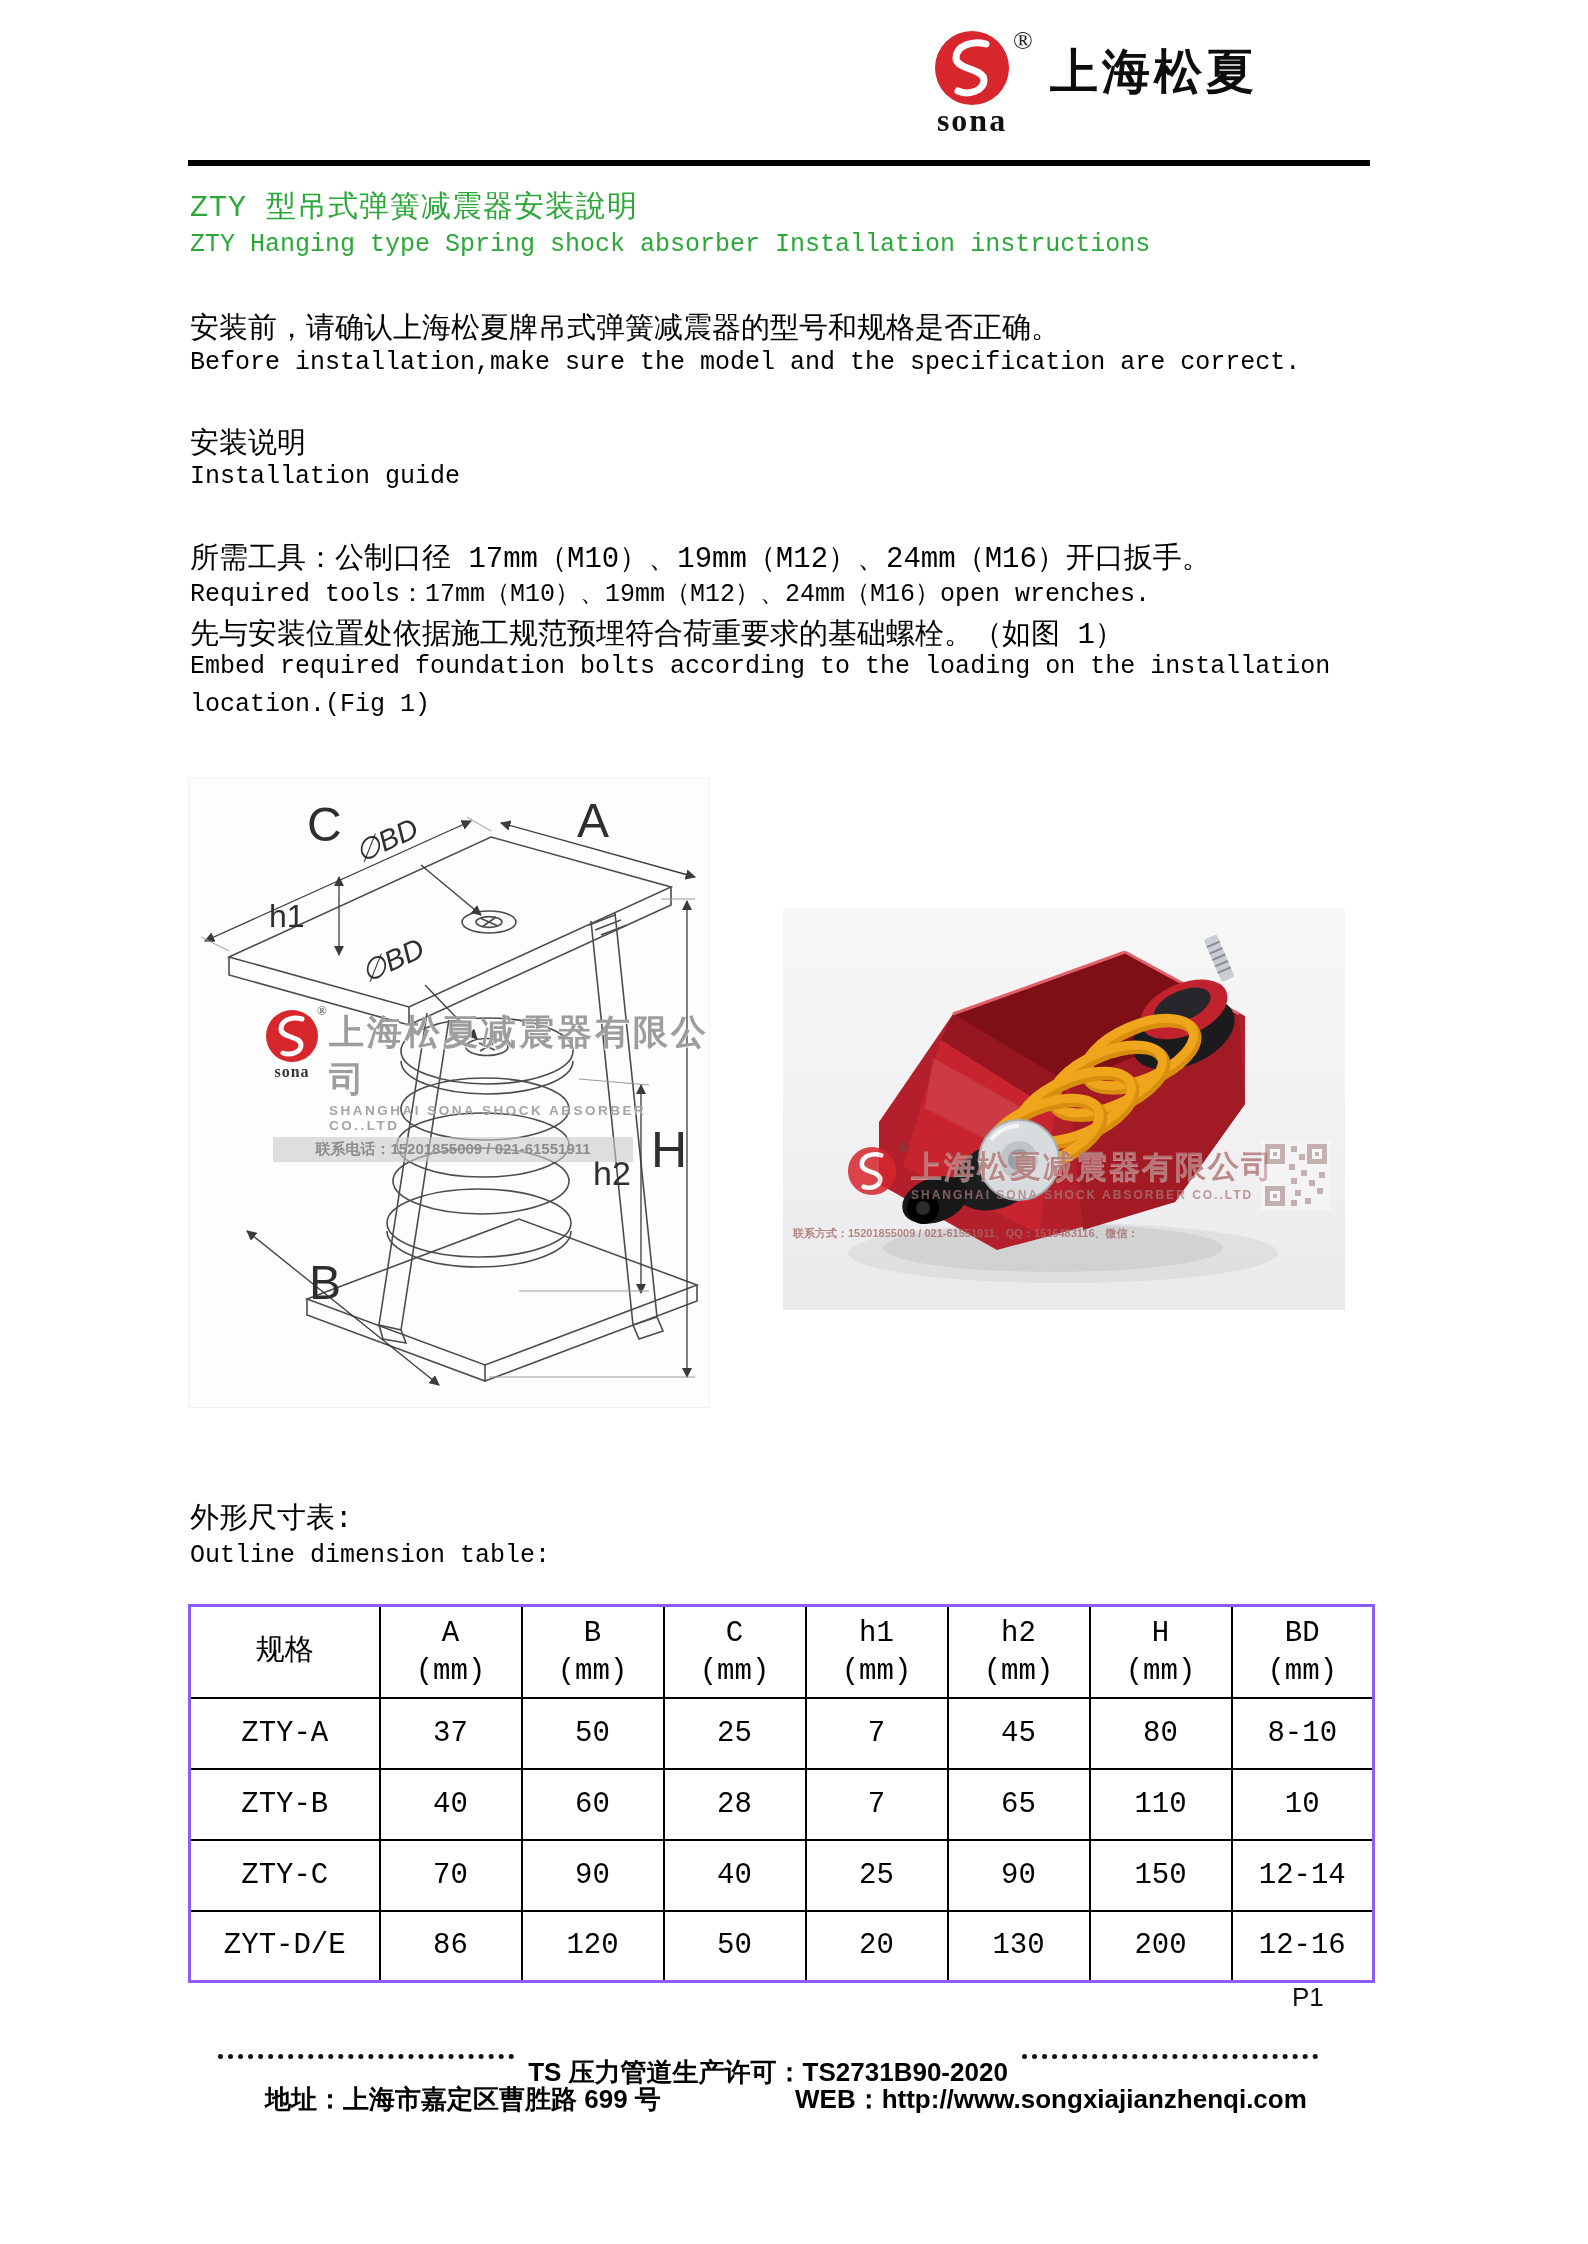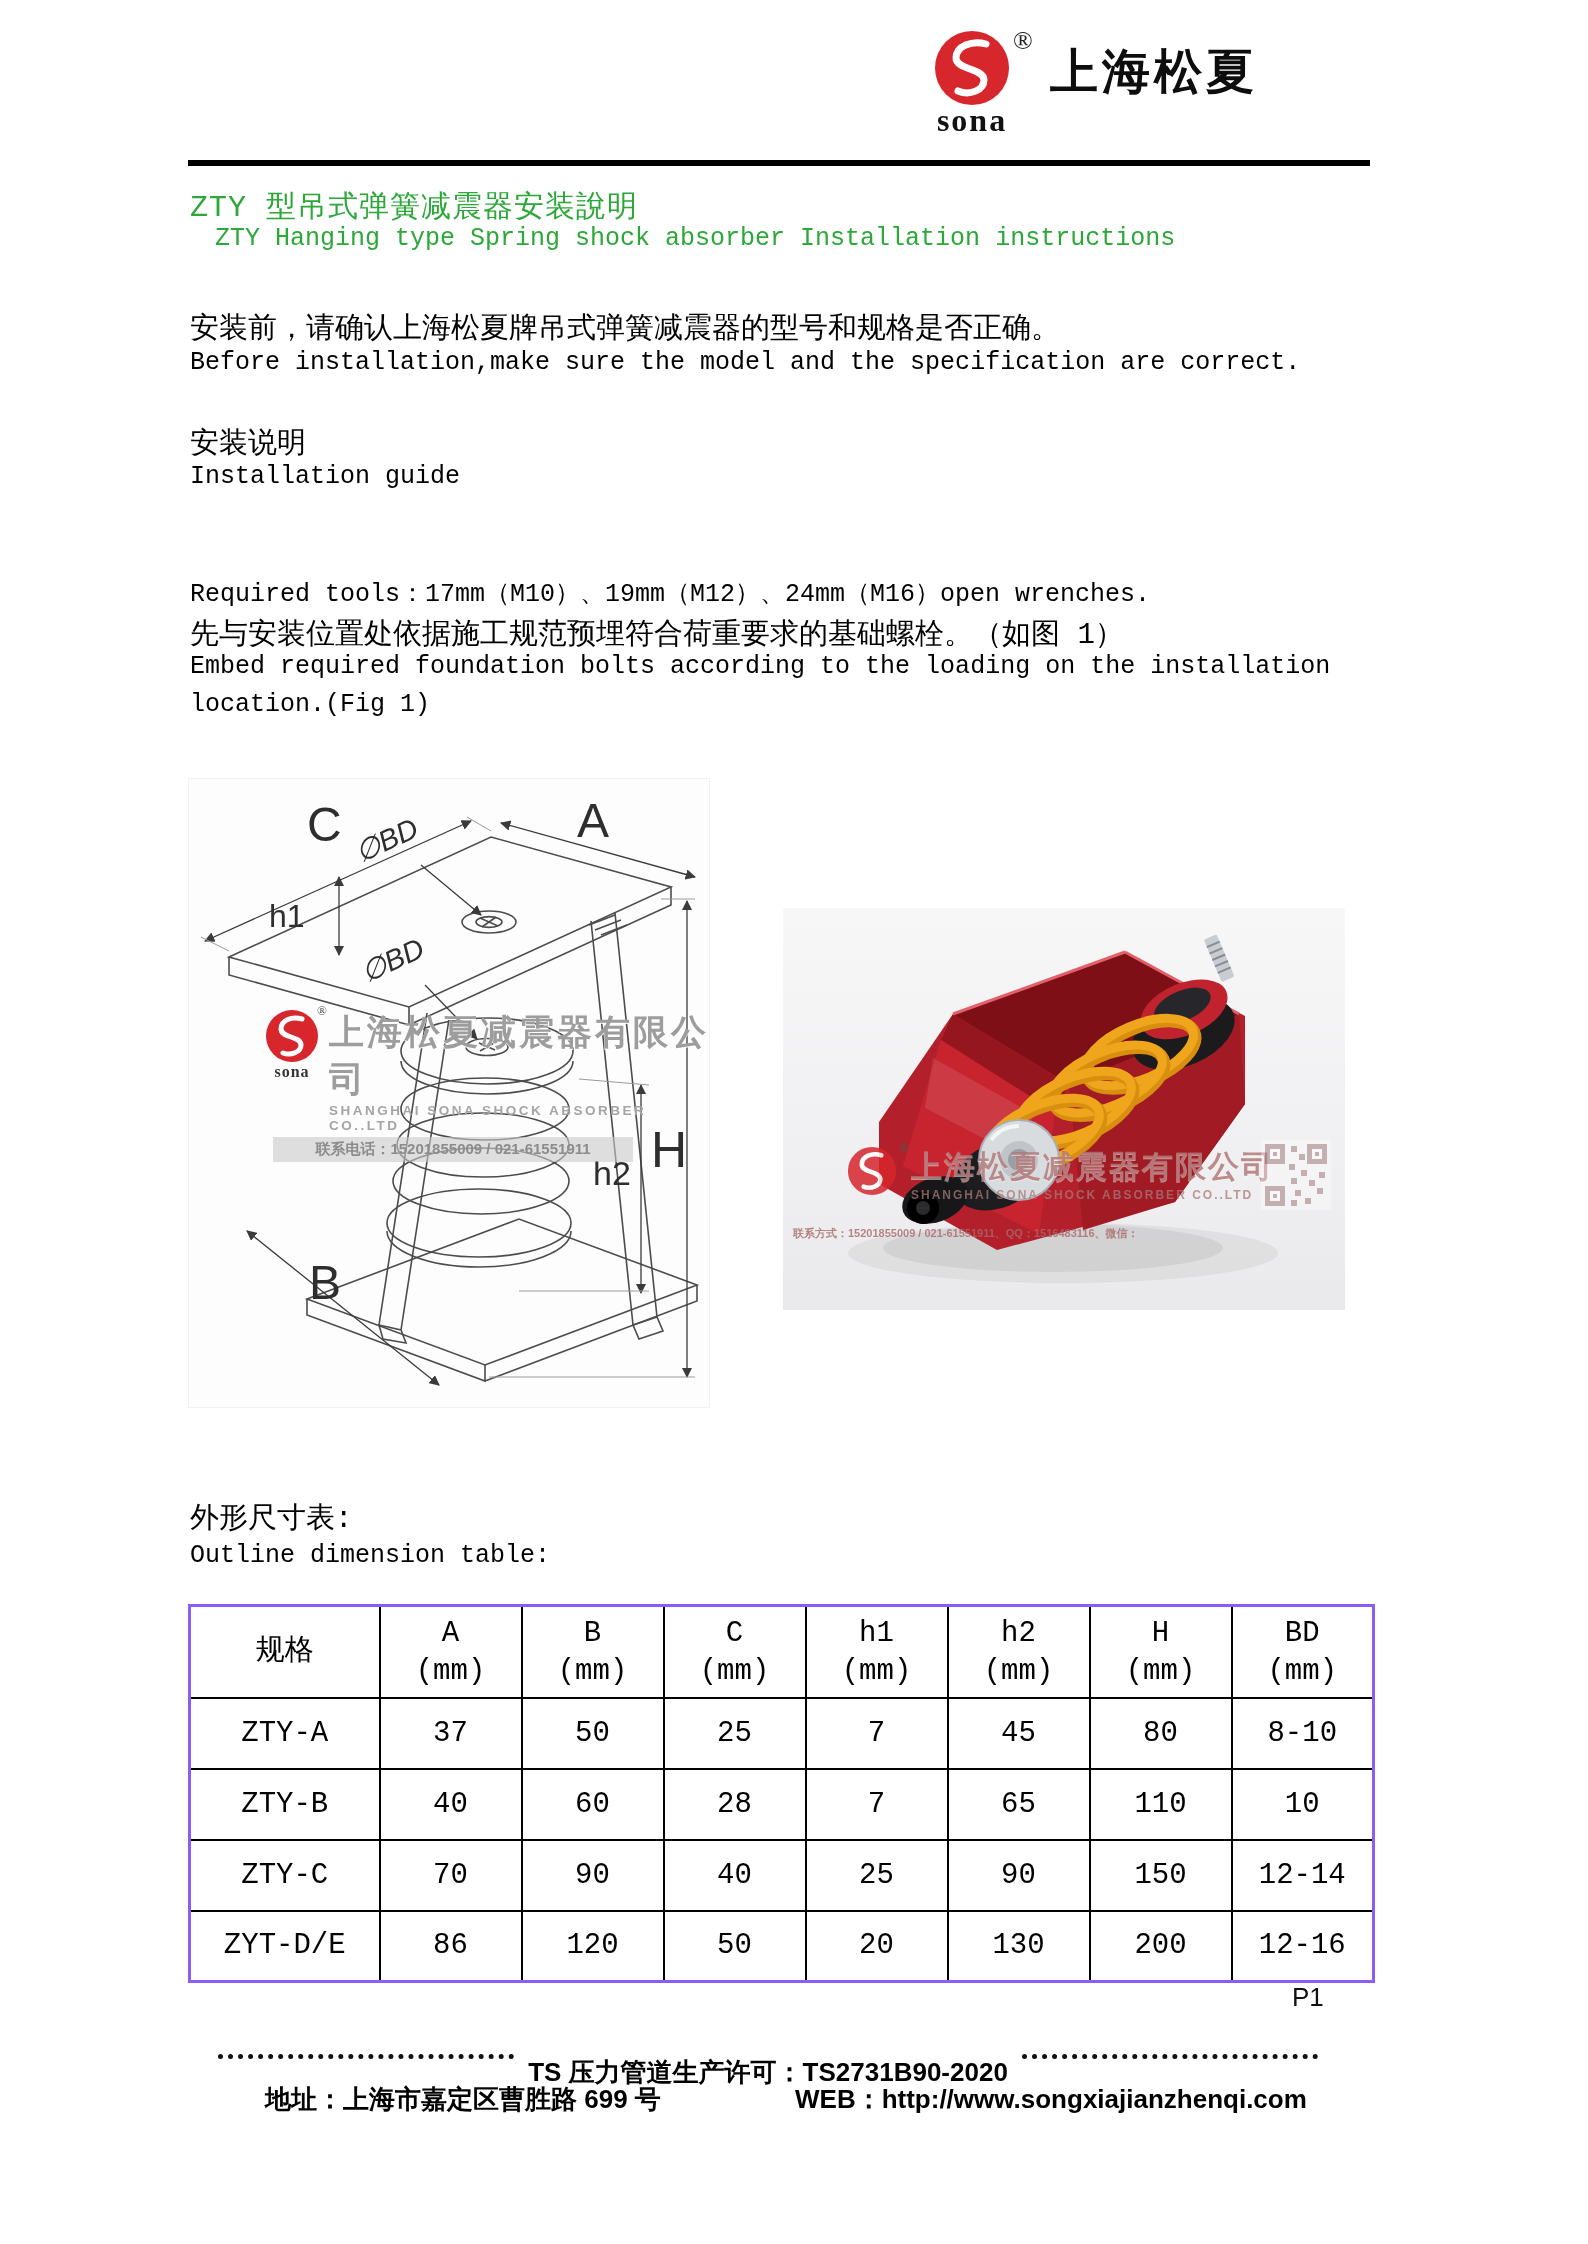--- a/index.html
+++ b/index.html
@@ -32,7 +32,7 @@
   .t-en{ font-size:25px; color:#000; }
   .green{ color:var(--green); }
   .title-cn{ left:190px; top:186px; font-size:30px; letter-spacing:1px; }
-  .title-en{ left:190px; top:224px;margin-left:25px; }
+  .title-en{ left:190px; top:230px; }
   .intro-cn{ left:190px; top:308px; }
   .intro-en{ left:190px; top:348px; }
   .guide-cn{ left:190px; top:423px; }

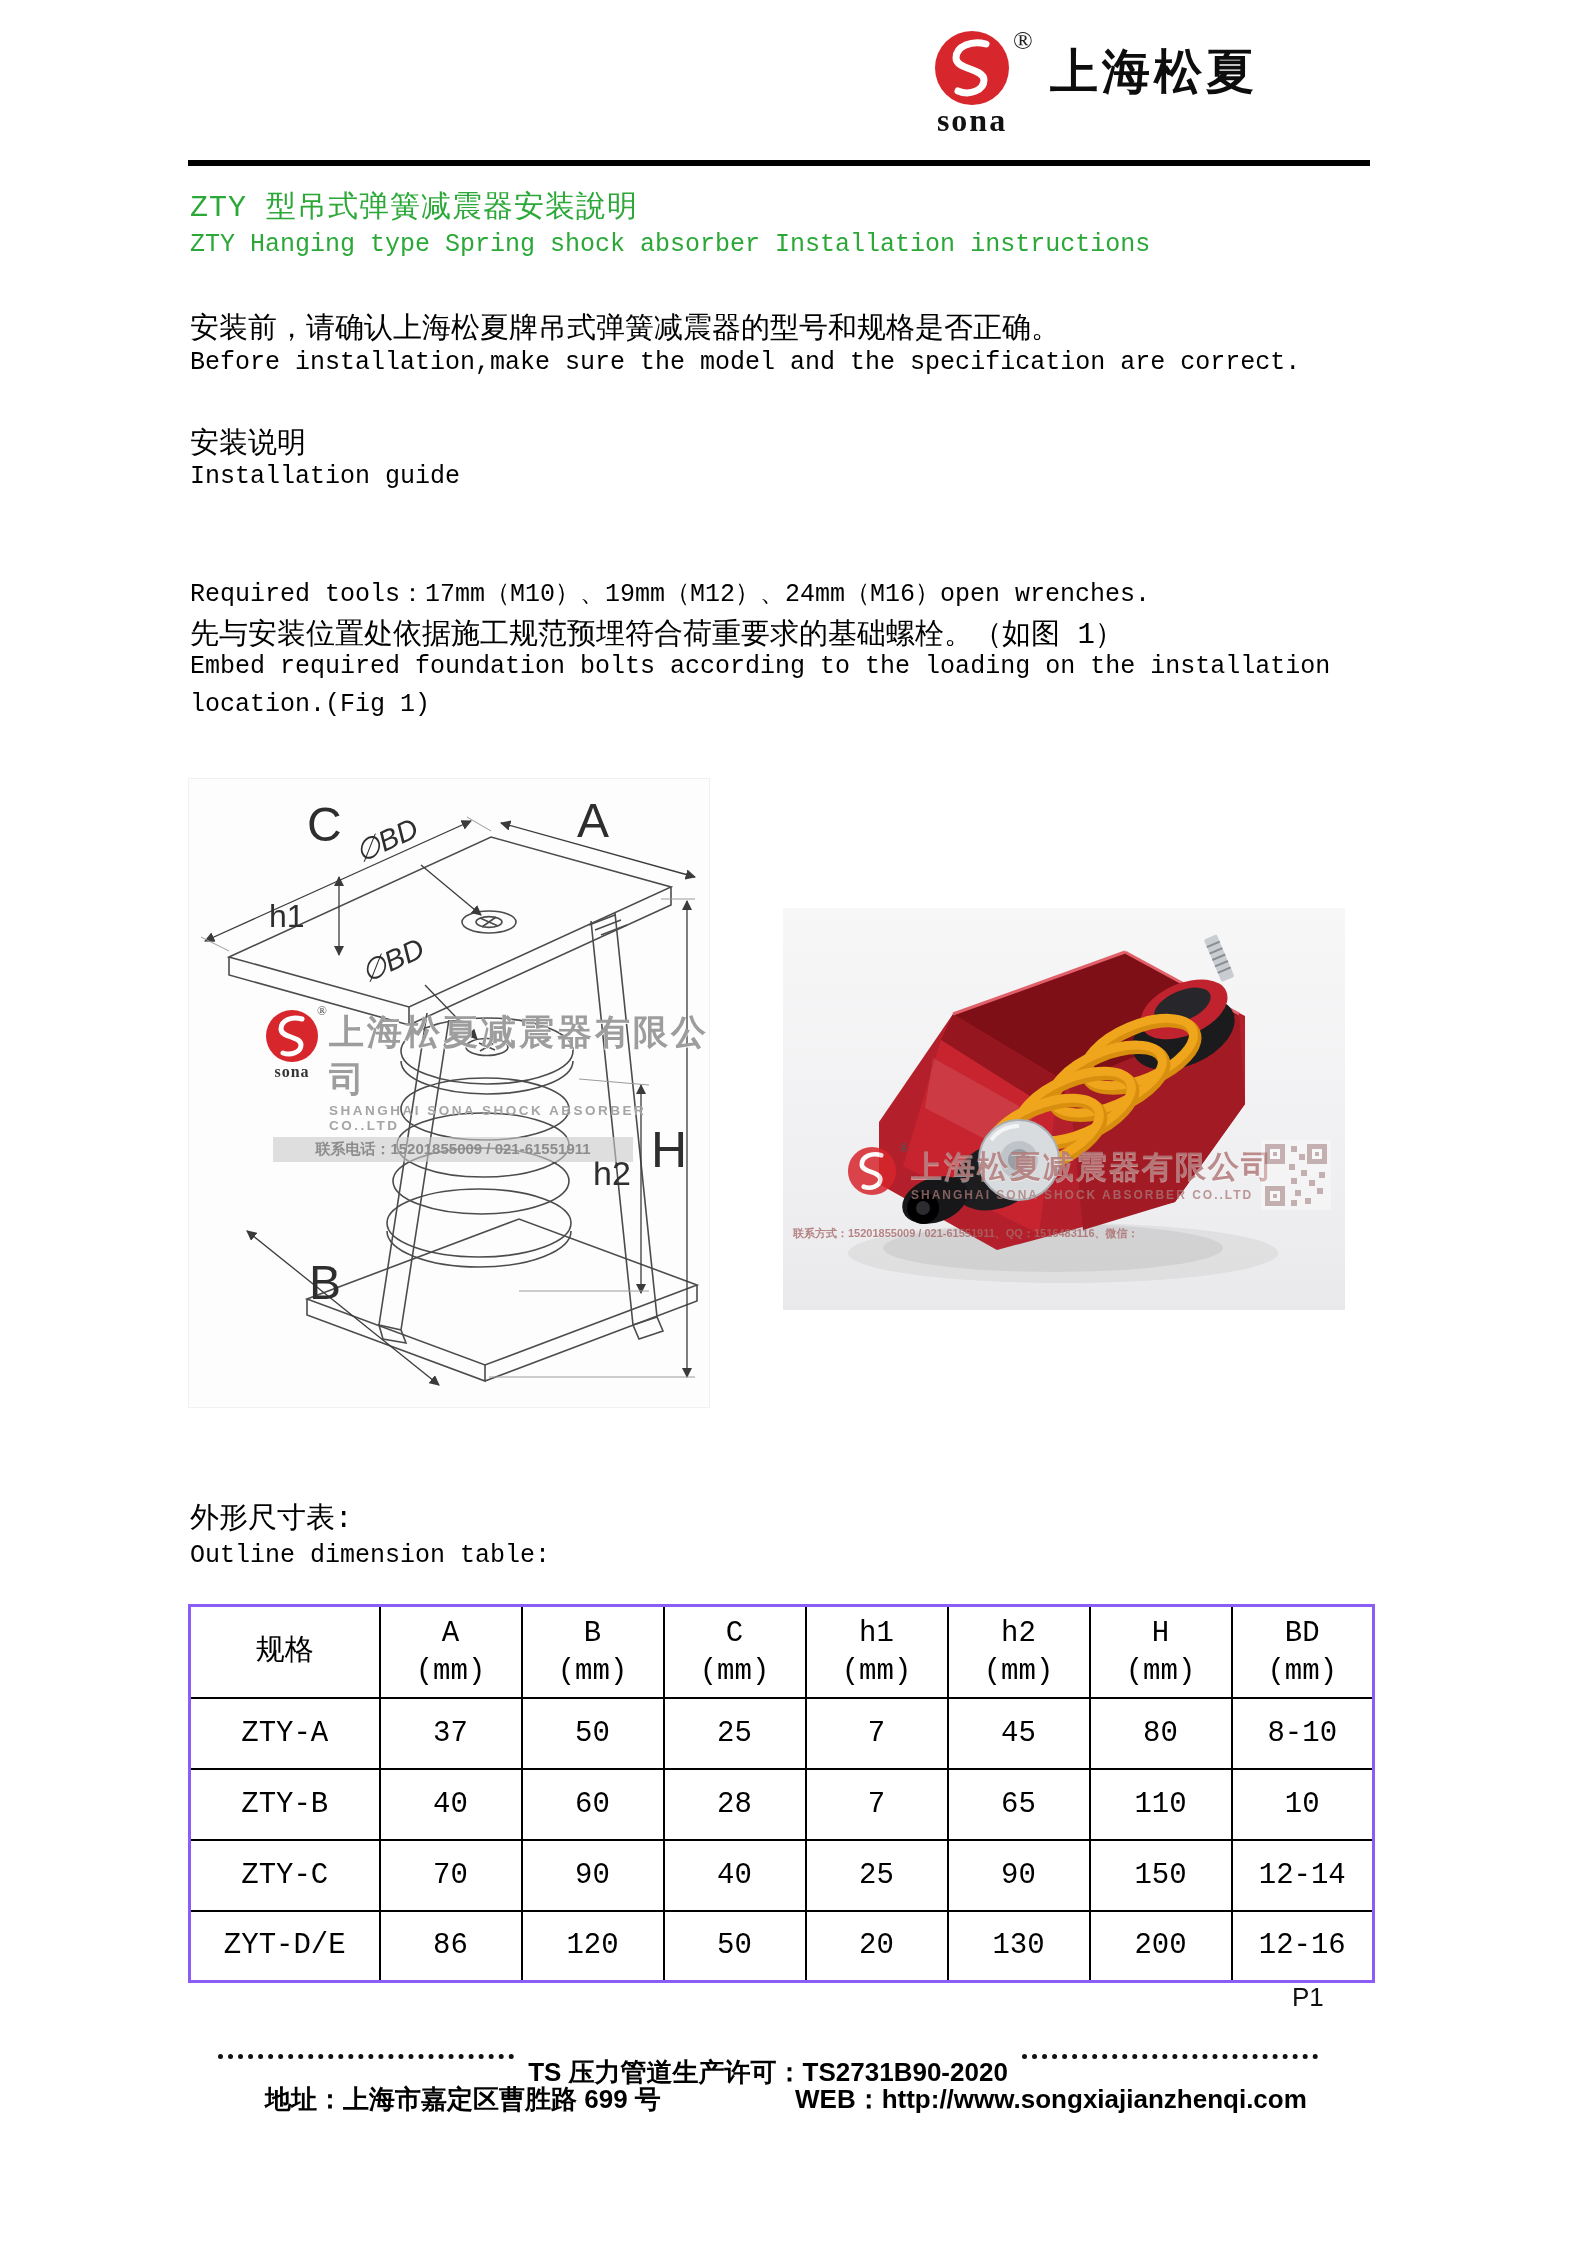--- a/index.html
+++ b/index.html
@@ -121,6 +121,7 @@
   <div class="abs t-cn guide-cn">安装说明</div>
   <div class="abs t-en guide-en">Installation guide</div>
 
+  <div class="abs t-cn tools1-cn">所需工具：公制口径 17mm（M10）、19mm（M12）、24mm（M16）开口扳手。</div>
   <div class="abs t-en tools1-en">Required tools：17mm（M10）、19mm（M12）、24mm（M16）open wrenches.</div>
   <div class="abs t-cn tools2-cn">先与安装位置处依据施工规范预埋符合荷重要求的基础螺栓。（如图 1）</div>
   <div class="abs t-en tools2-en">Embed required foundation bolts according to the loading on the installation</div>

